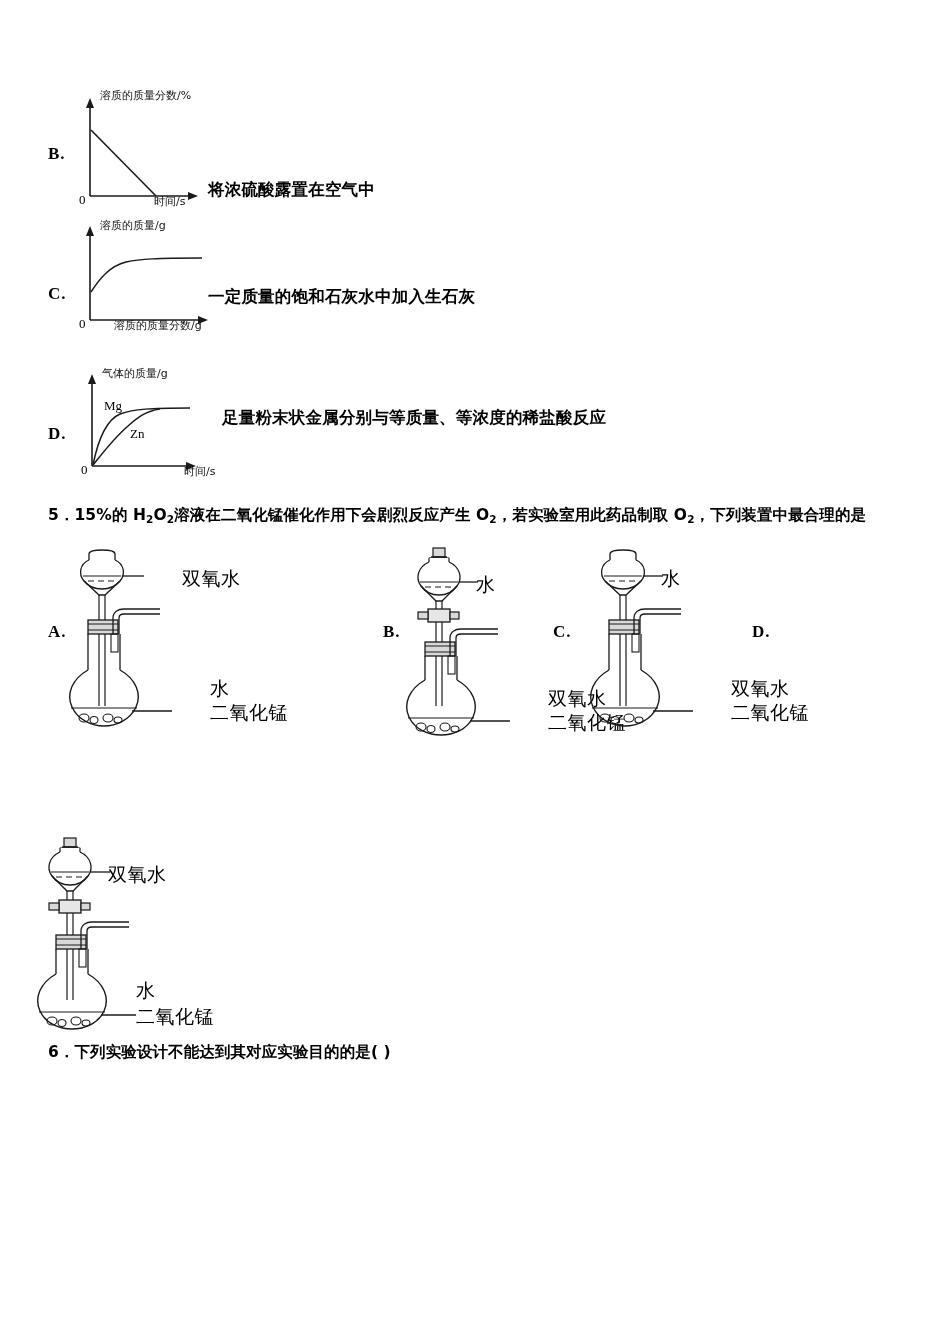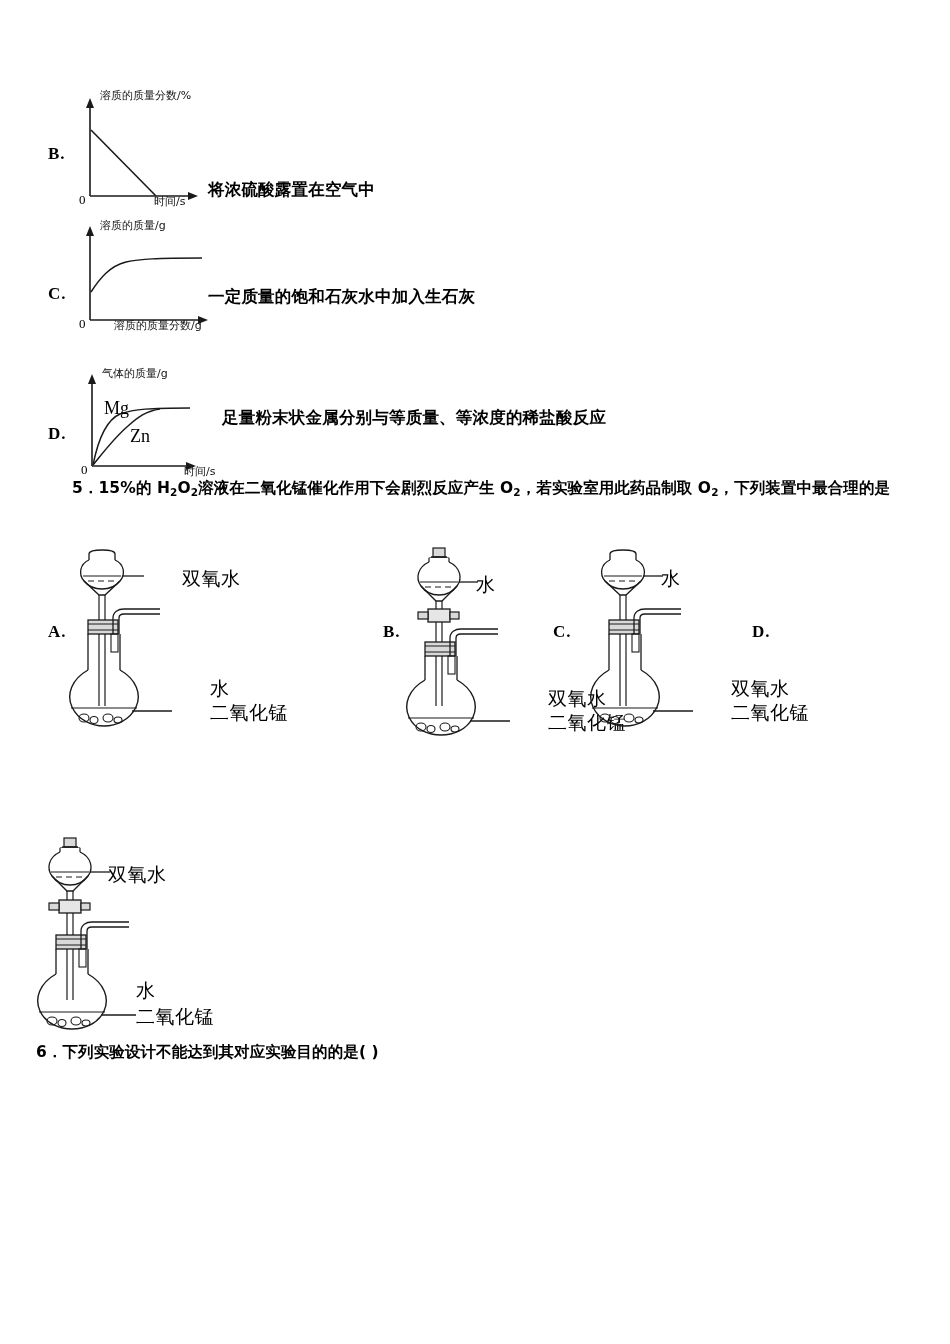--- a/index.html
+++ b/index.html
@@ -59,7 +59,7 @@
   .curve-tag {
     position: absolute;
     font-family: "Liberation Serif", serif;
-    font-size: 18px;
+    font-size: 13px;
   }
 
   

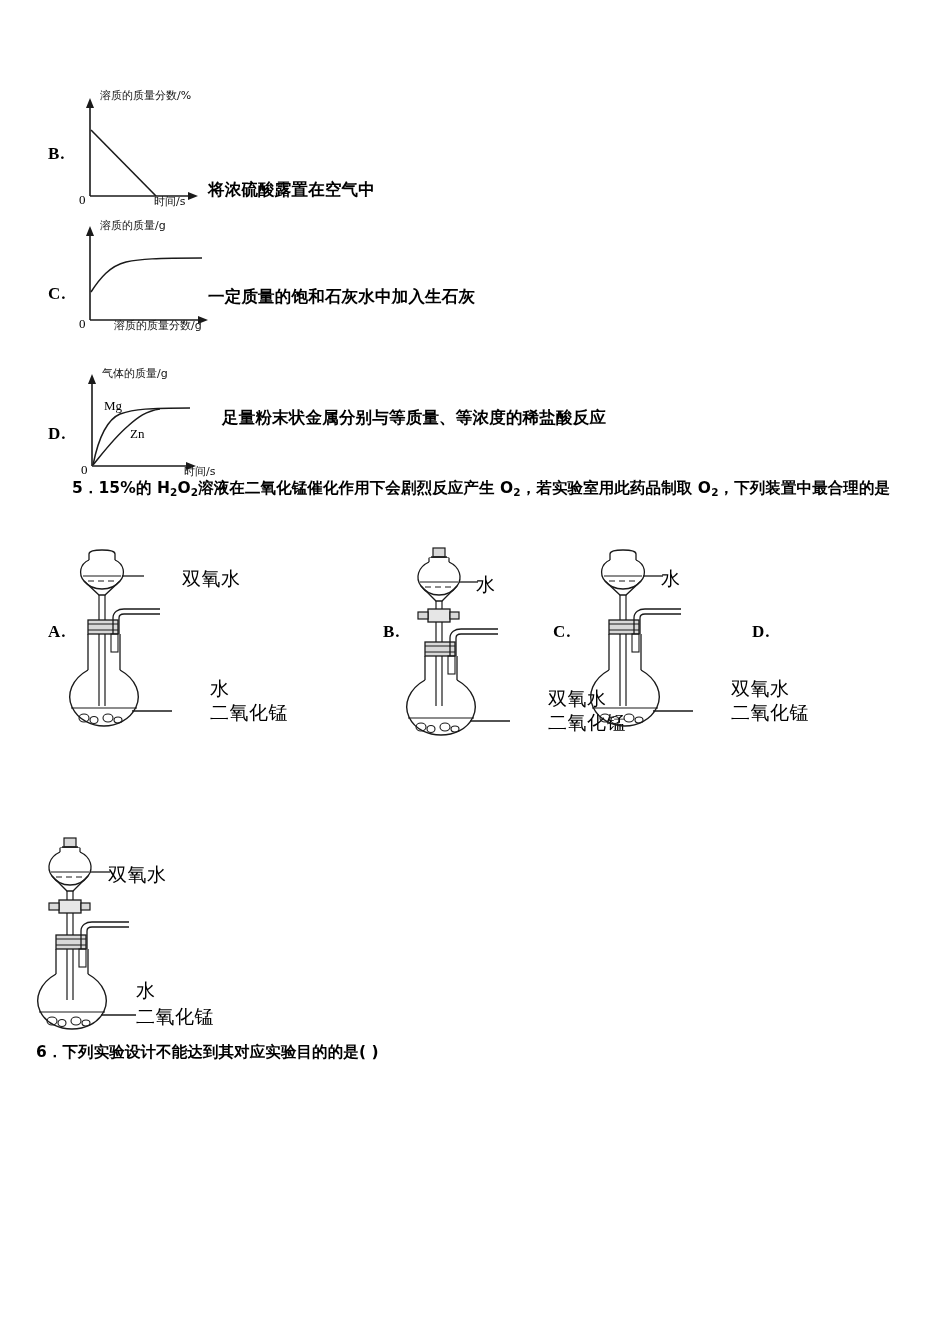--- a/index.html
+++ b/index.html
@@ -159,7 +159,7 @@
 
   <div class="opt-desc" style="left:222px; top:407px;">足量粉末状金属分别与等质量、等浓度的稀盐酸反应</div>
 
-  <div class="q-text" style="left:48px; top:478px;margin-left:24px;">
+  <div class="q-text" style="left:48px; top:505px;">
     <span>5．15%的 H</span><sub>2</sub><span>O</span><sub>2</sub><span>溶液在二氧化锰催化作用下会剧烈反应产生 O</span><sub>2</sub><span>，若实验室用此药品制取 O</span><sub>2</sub><span>，下列装置中最合理的是</span>
   </div>
 

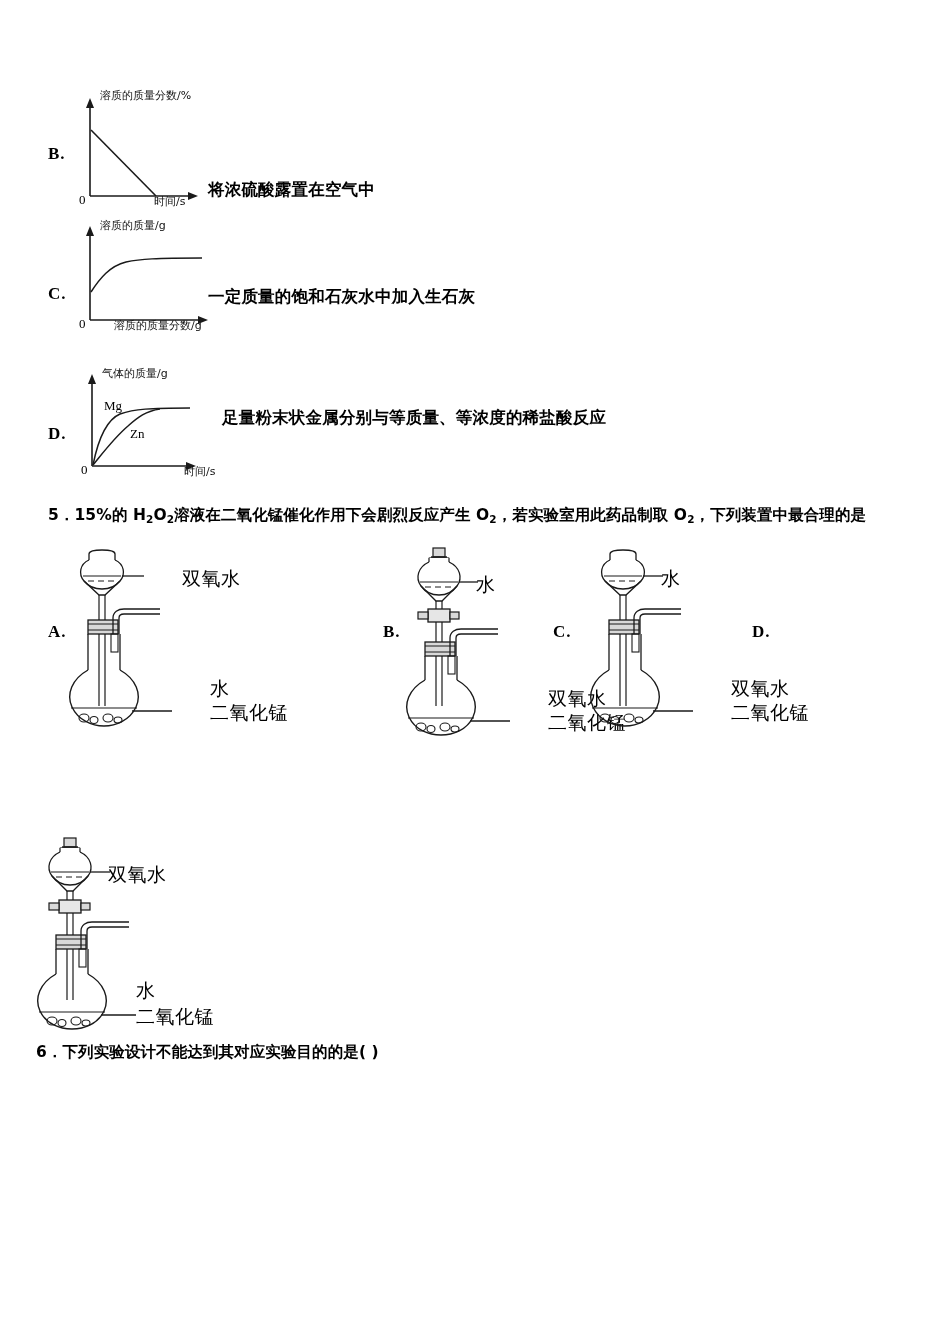--- a/index.html
+++ b/index.html
@@ -346,7 +346,7 @@
     <div class="app-label" style="left:108px; top:168px;">二氧化锰</div>
   </div>
 
-  <div class="q-text" style="left:36px; top:1042px;">6．下列实验设计不能达到其对应实验目的的是(    )</div>
+  <div class="q-text" style="left:48px; top:1042px;">6．下列实验设计不能达到其对应实验目的的是(    )</div>
 
 </div>
 

